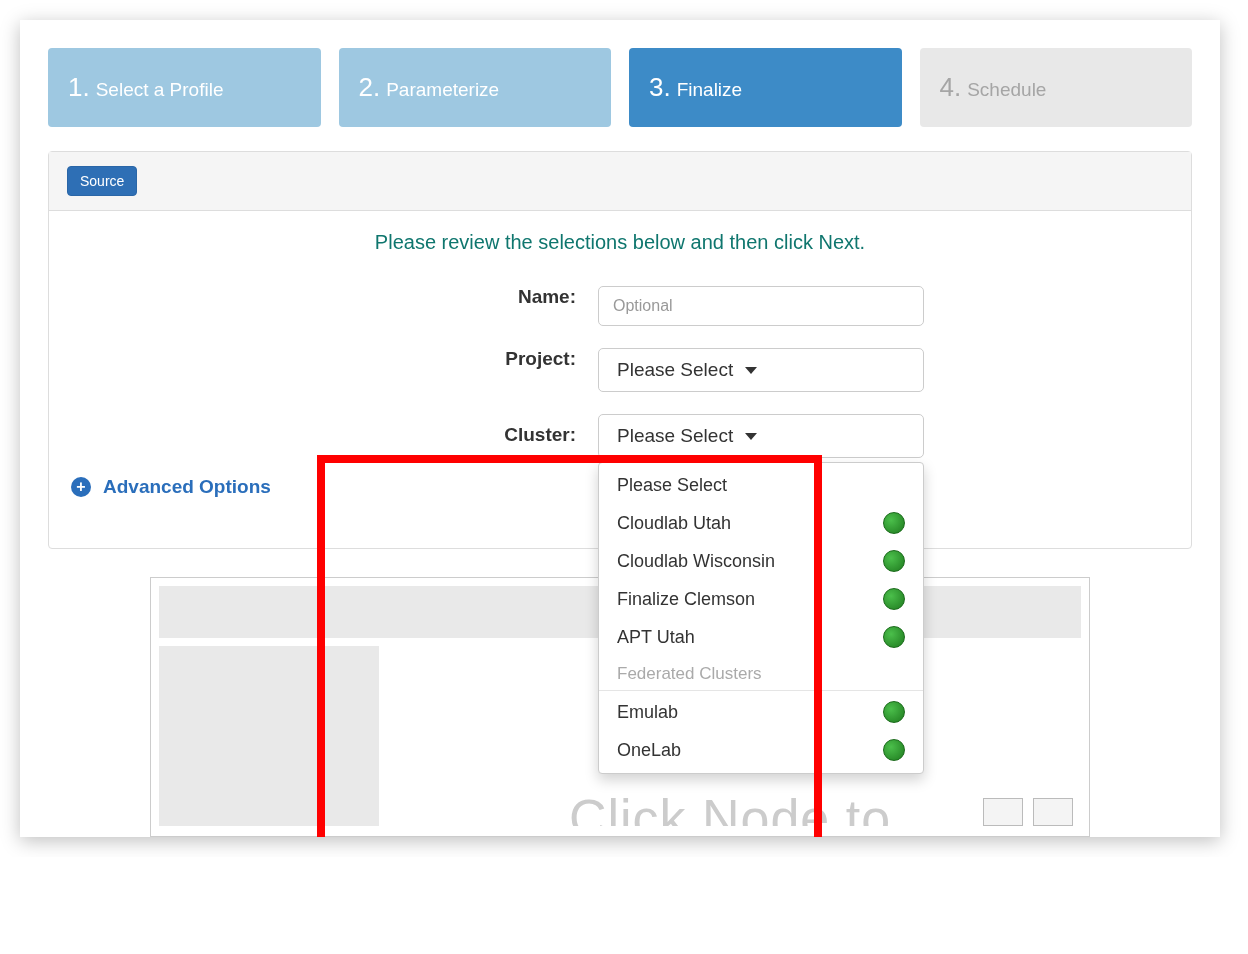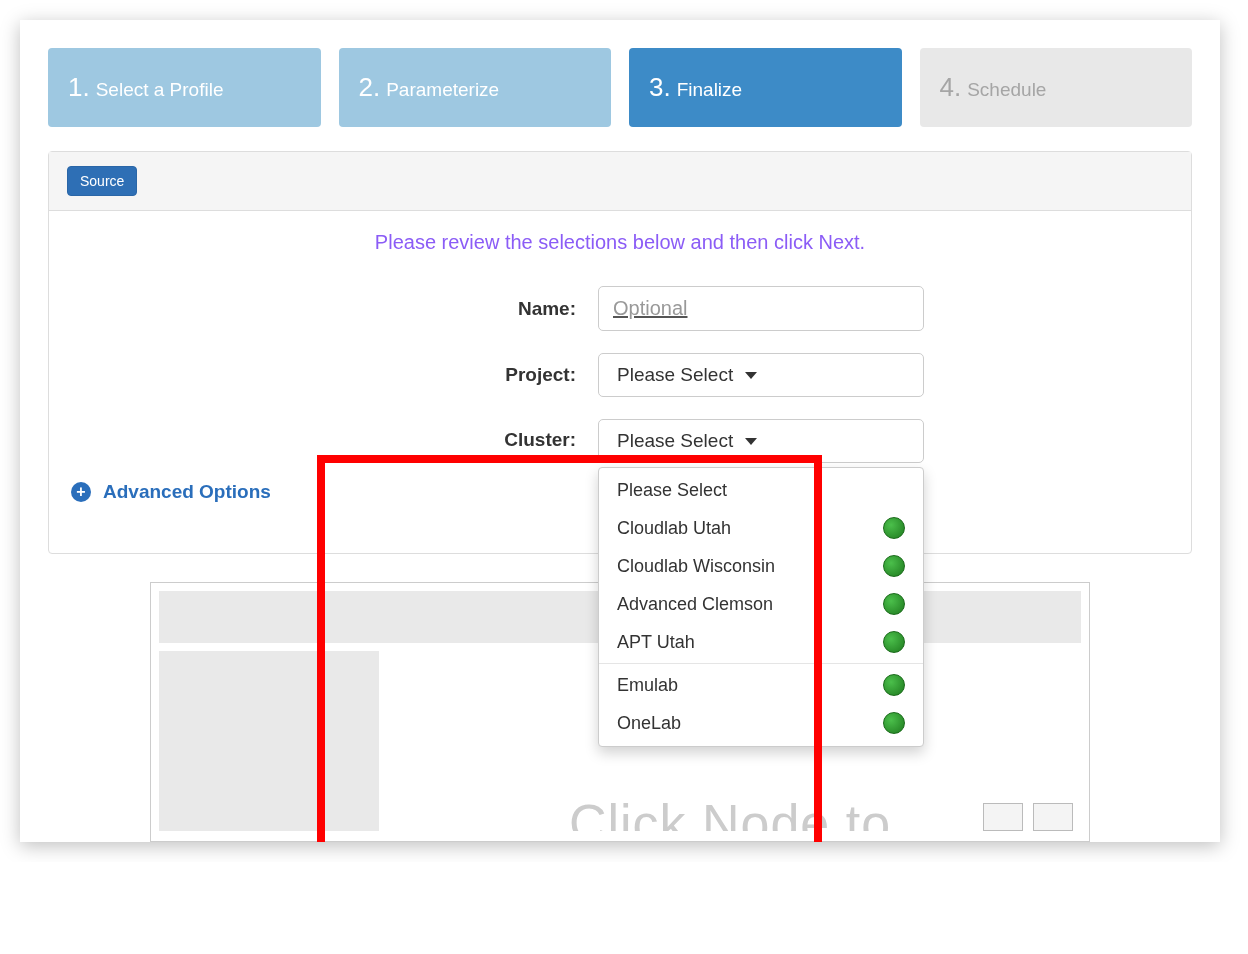--- a/index.html
+++ b/index.html
@@ -75,7 +75,7 @@
     }
     .instruction {
       font-size: 20px;
-      color: #8b5cf6;
+      color: #0f766e;
       margin-bottom: 32px;
     }
 

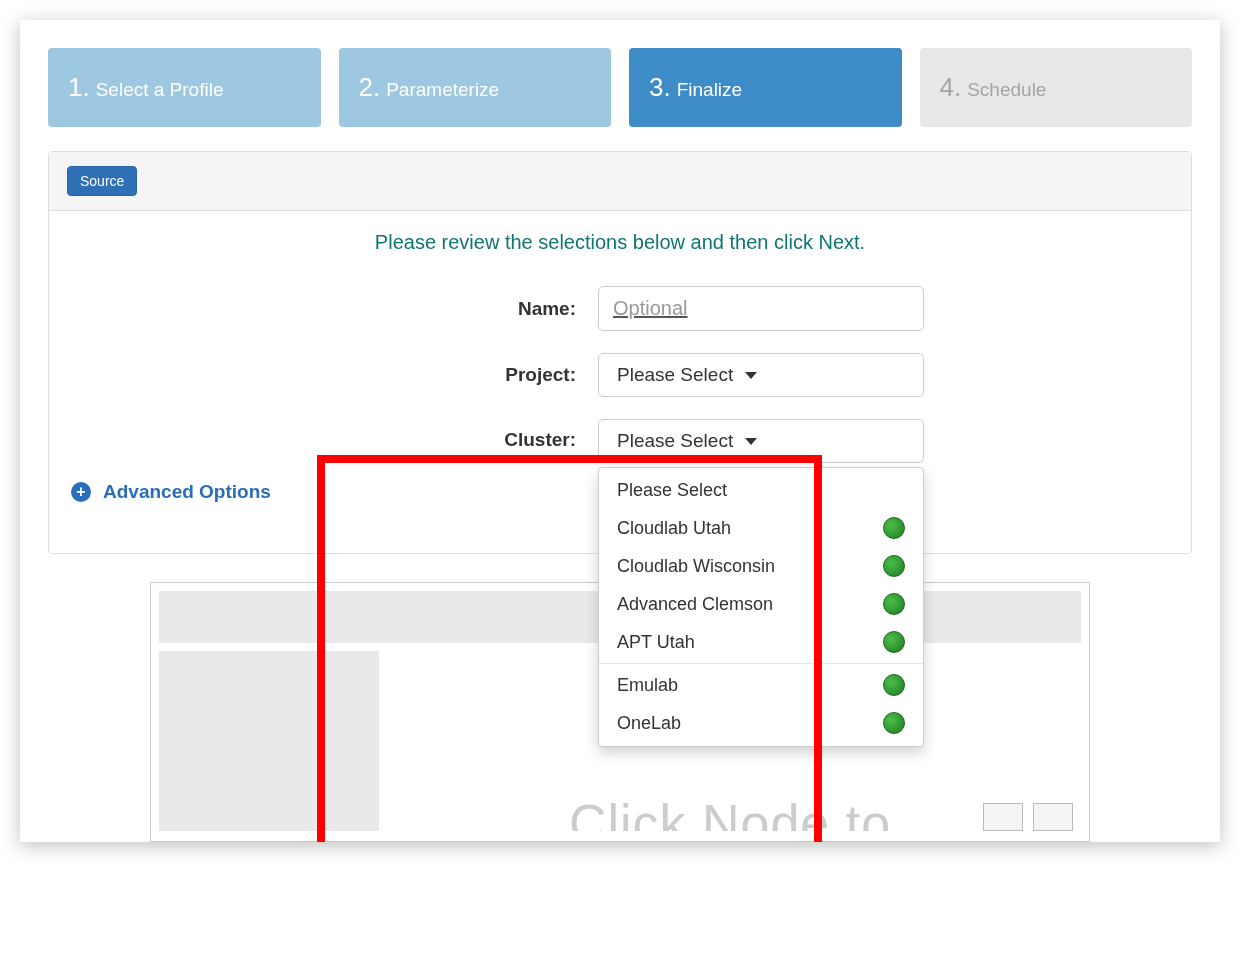--- a/index.html
+++ b/index.html
@@ -82,7 +82,6 @@
     .form-row {
       display: flex;
       justify-content: center;
-      align-items: center;
       gap: 22px;
       margin-bottom: 22px;
     }

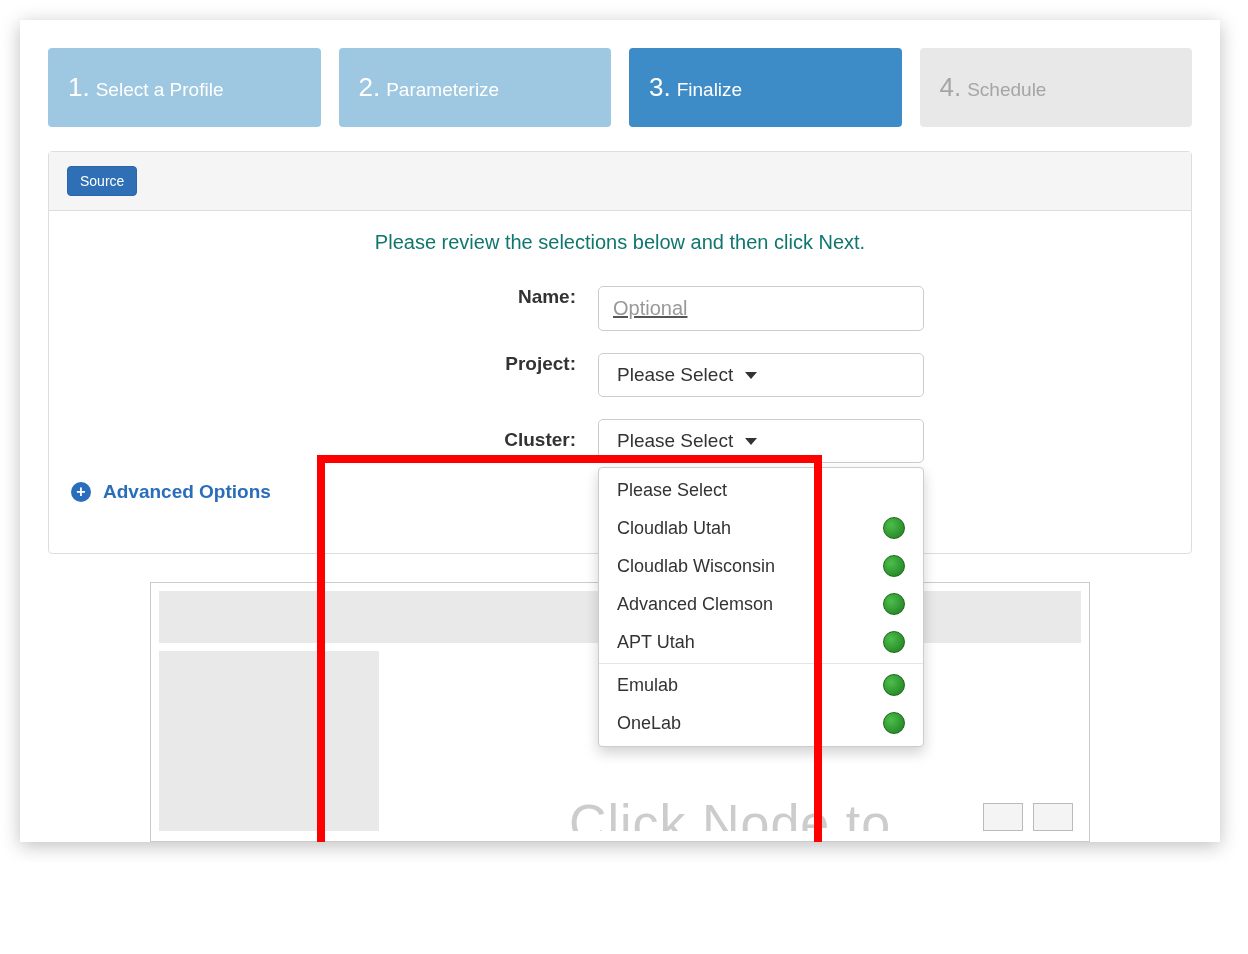--- a/index.html
+++ b/index.html
@@ -97,10 +97,9 @@
       padding: 10px 14px;
       border: 1px solid #ccc;
       border-radius: 5px;
-      font-size: 20px;
+      font-size: 16px;
       color: #555;
       text-align: left;
-      text-decoration: underline;
     }
     .text-input::placeholder { color: #999; }
 

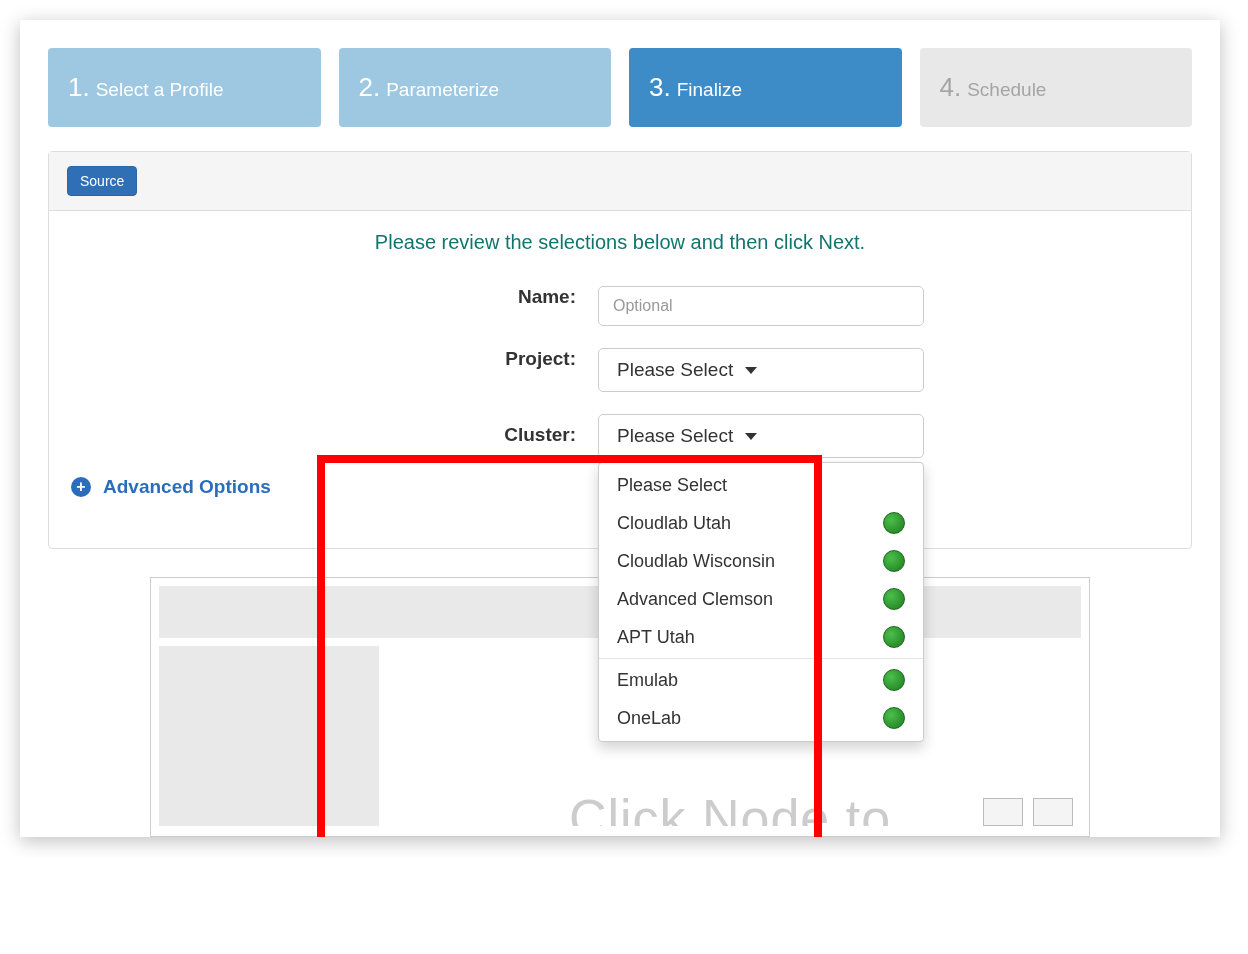--- a/index.html
+++ b/index.html
@@ -327,7 +327,7 @@
               <span class="status-dot"></span>
             </div>
             <div class="dd-item">
-              <span>Advanced Clemson</span>
+              <span>Finalize Clemson</span>
               <span class="status-dot"></span>
             </div>
             <div class="dd-item">

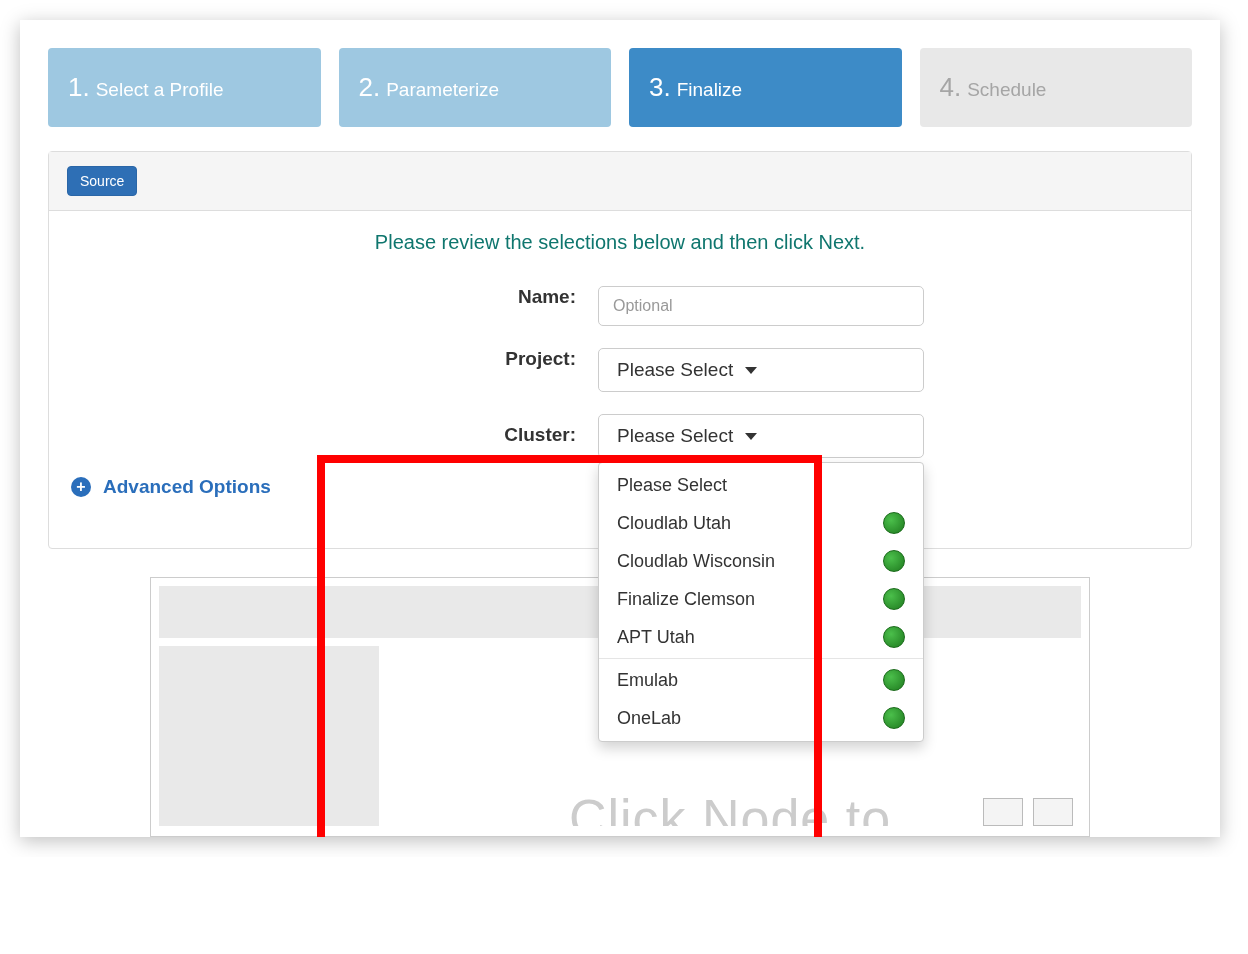--- a/index.html
+++ b/index.html
@@ -334,6 +334,7 @@
               <span>APT Utah</span>
               <span class="status-dot"></span>
             </div>
+            <div class="dd-header">Federated Clusters</div>
             <div class="dd-divider"></div>
             <div class="dd-item">
               <span>Emulab</span>

